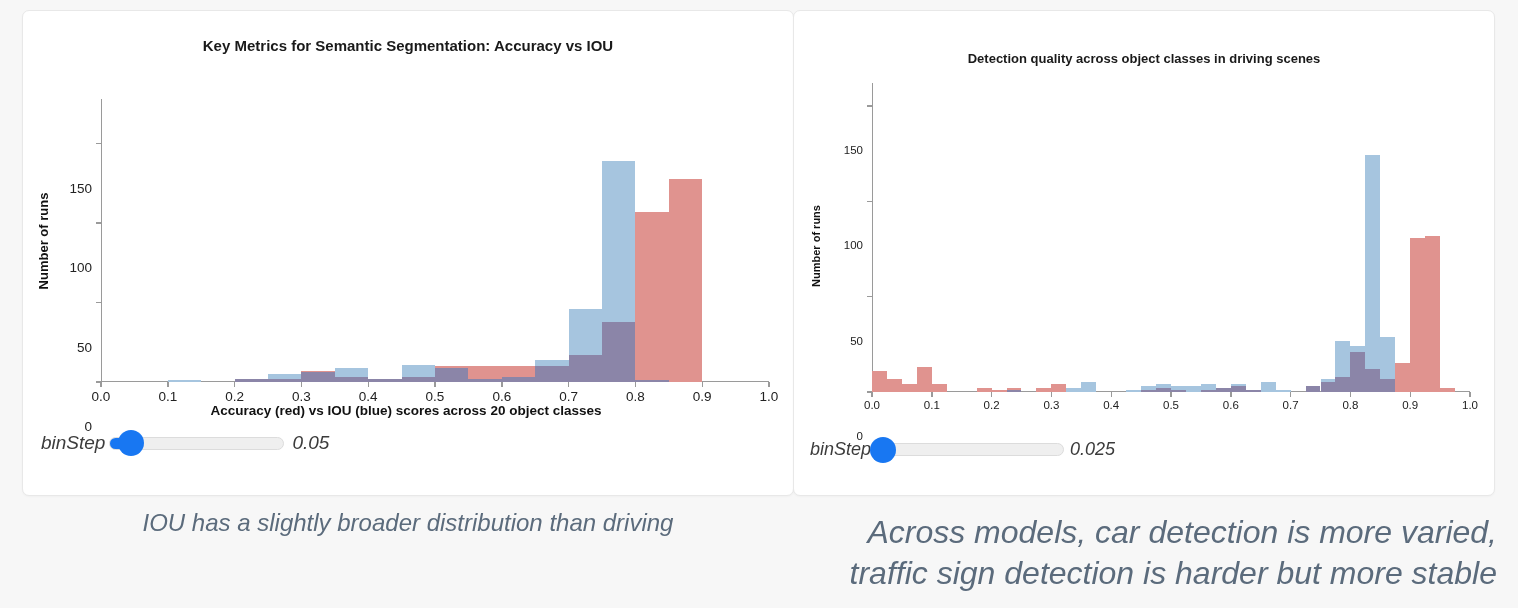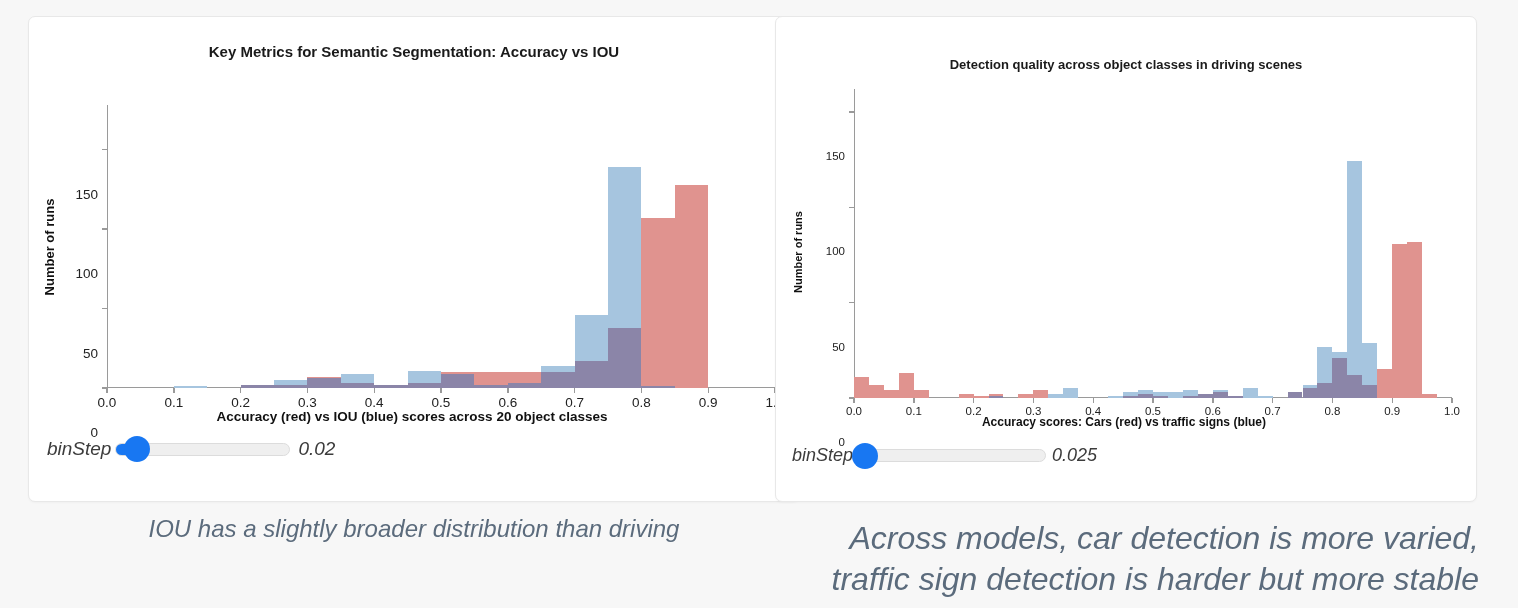--- a/index.html
+++ b/index.html
@@ -11,7 +11,7 @@
   }
   .board{
     position:relative;width:1279px;height:608px;
-    display:flex;padding:6px;box-sizing:border-box;
+    display:flex;gap:24px;padding:0;box-sizing:border-box;
   }
   .cell{position:relative;width:747px;height:608px;}
   .cell.left{margin-left:12px;}

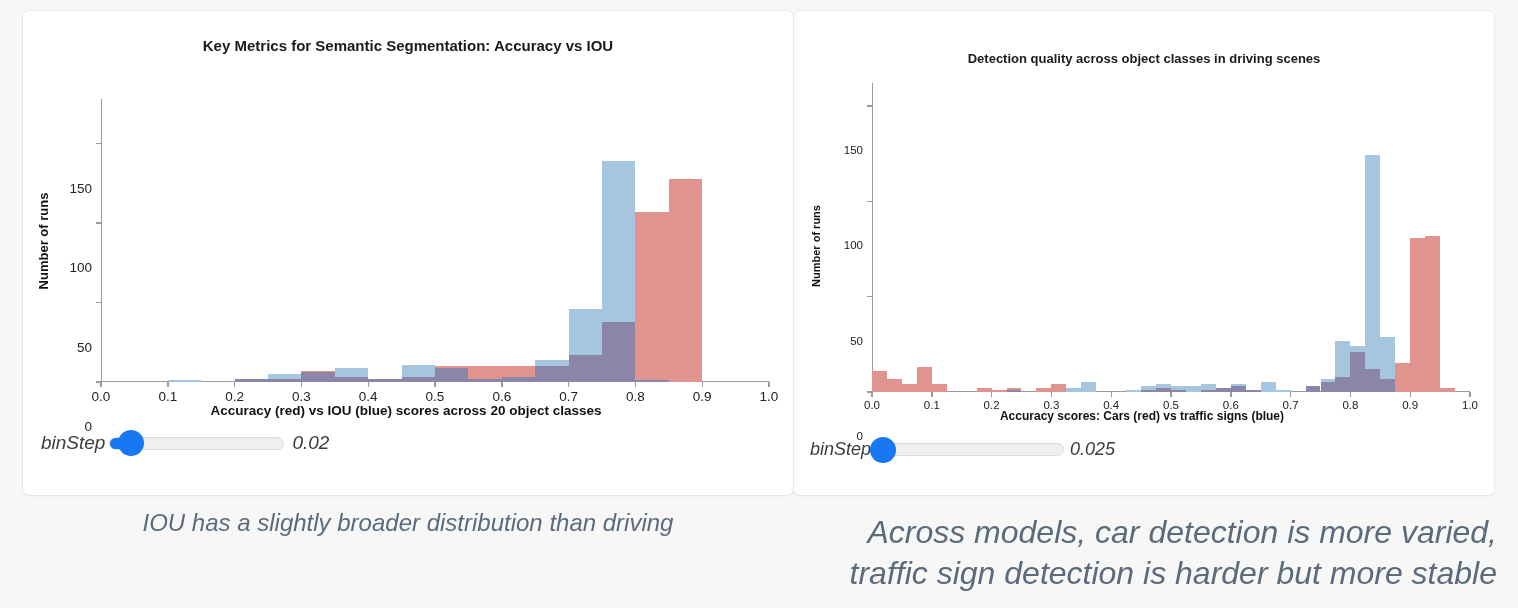--- a/index.html
+++ b/index.html
@@ -308,7 +308,6 @@
             <div class="bar" style="left: 553.15px; width: 14.95px; height: 156.407px; background: rgb(224, 147, 143);"></div>
             <div class="bar" style="left: 568.1px; width: 14.95px; height: 3.81481px; background: rgb(224, 147, 143);"></div>
           </div>
-        <div class="xlabel" style="top: 398px; font-size: 12px;">Accuracy scores: Cars (red) vs traffic signs (blue)</div>
       </div>
 
       <div class="sliderrow" id="slider-right" style="top: 428px; left: 16px;">

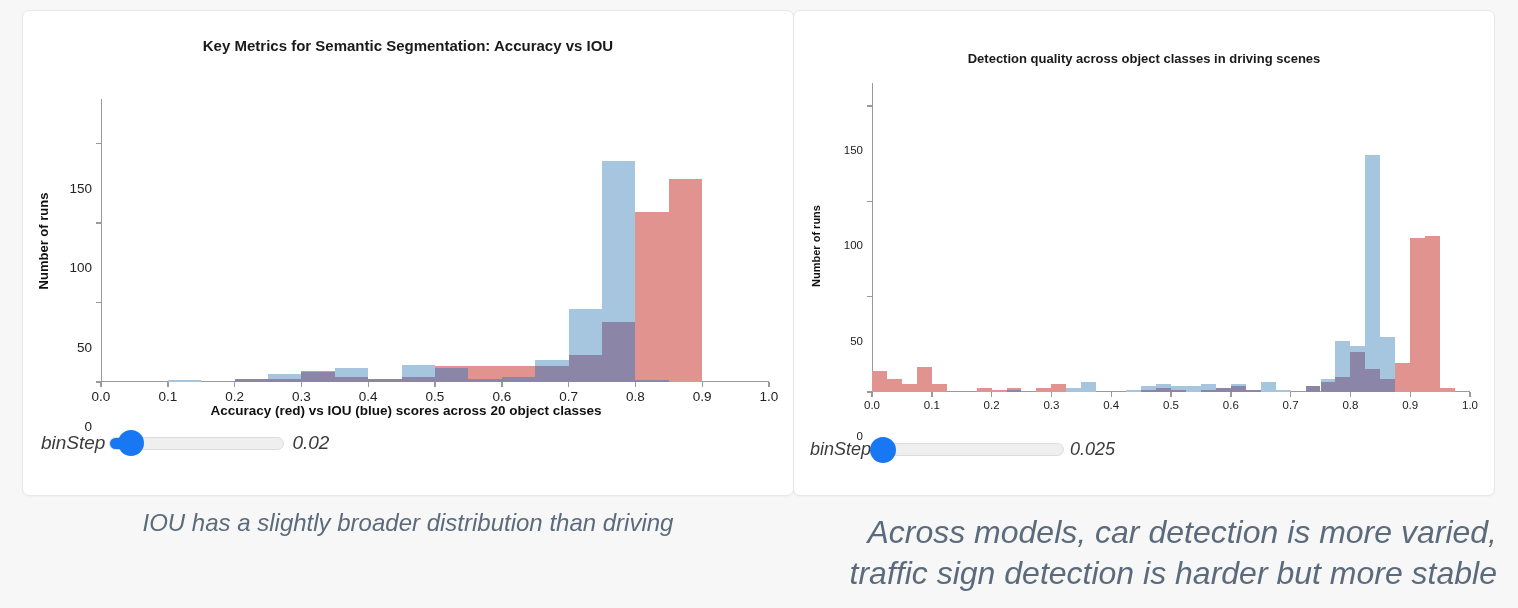--- a/index.html
+++ b/index.html
@@ -186,7 +186,7 @@
           <div class="fill" style="width: 20.125px;"></div>
           <div class="thumb" style="left: 20.125px;"></div>
         </div>
-        <span class="svalue" style="font-size: 19px; margin-left: 8px;">0.02</span>
+        <span class="svalue" style="font-size: 19px; margin-left: 8px;">0.05</span>
       </div>
     </div>
     <div class="caption" id="cap-left" style="left: 8px; width: 776px; top: 508px; font-size: 24px;">IOU has a slightly broader distribution than driving</div>

